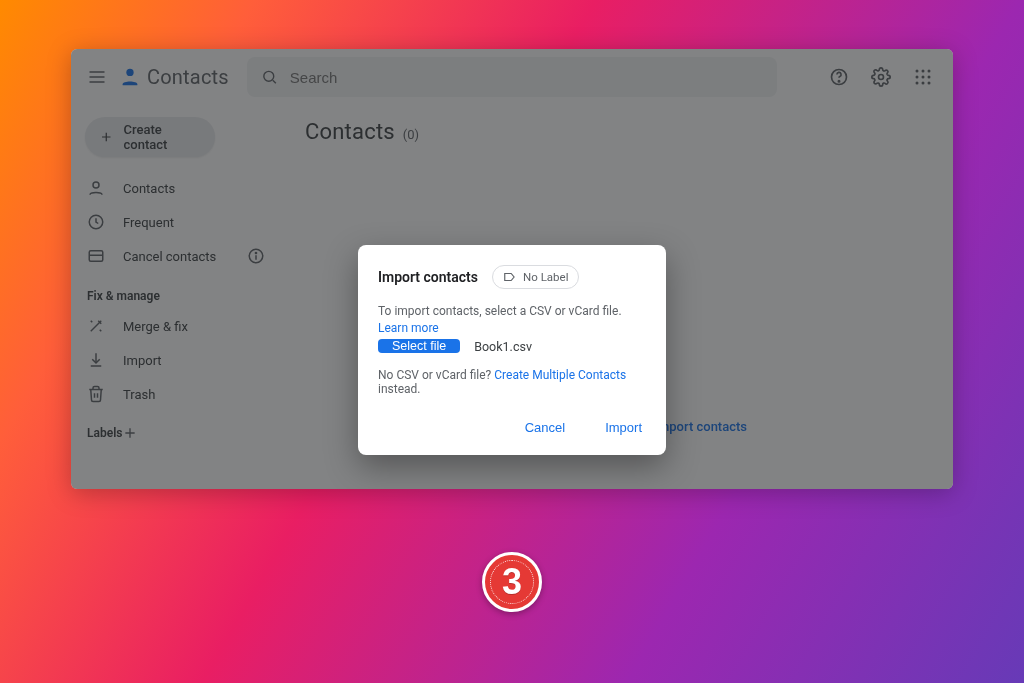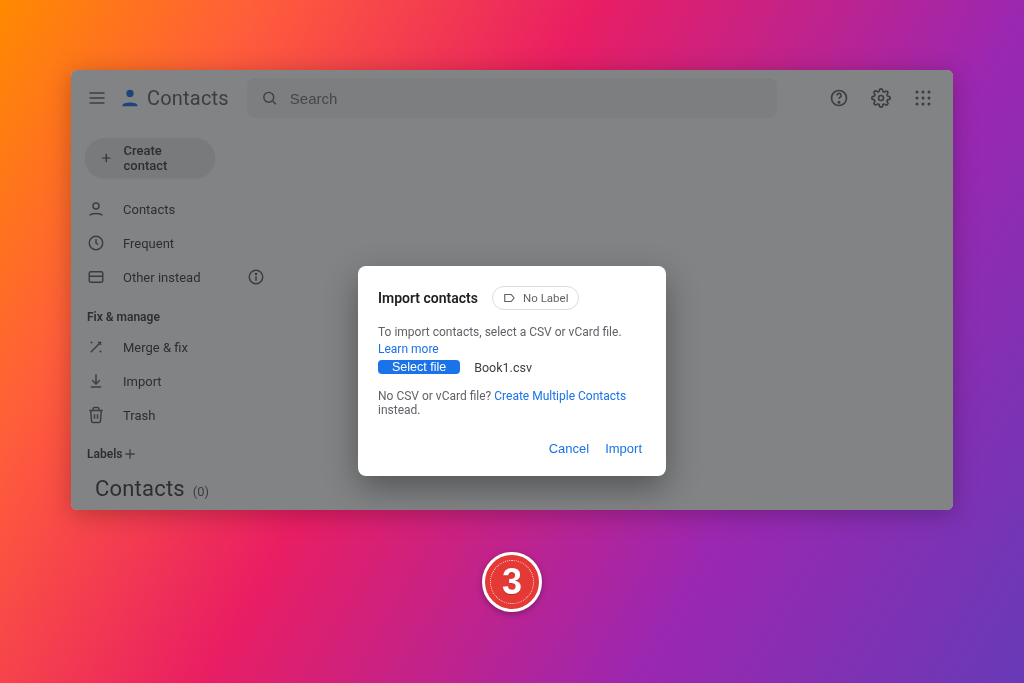--- a/index.html
+++ b/index.html
@@ -12,7 +12,7 @@
 }
 .app-window {
   position: absolute;
-  left: 71px; top: 70px;
+  left: 71px; top: 49px;
   width: 882px; height: 440px;
   background: #fff;
   border-radius: 6px;

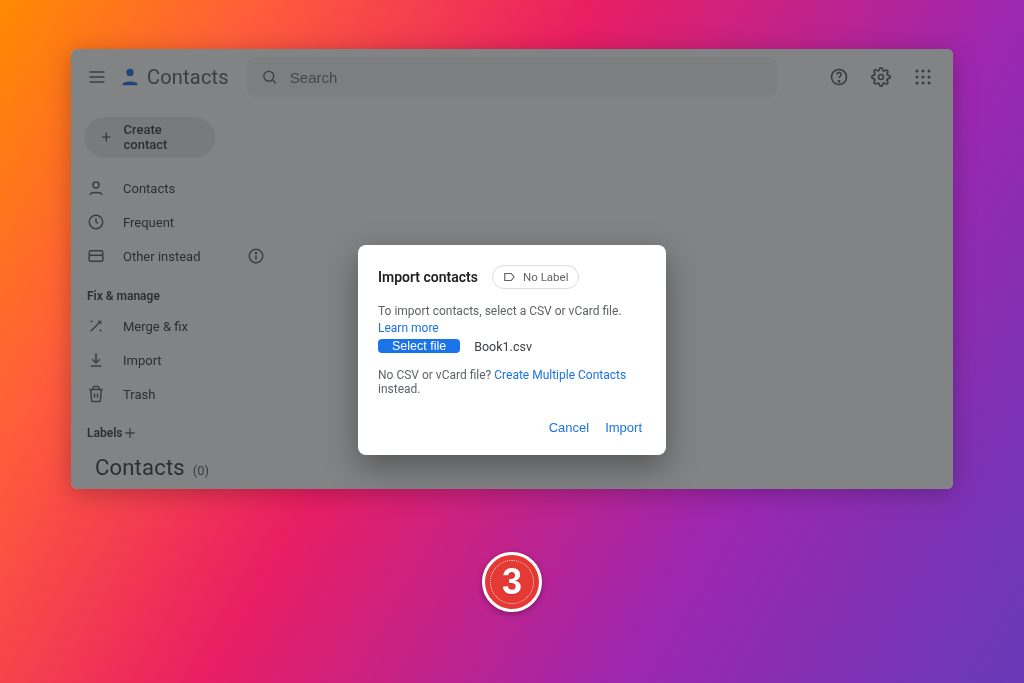--- a/index.html
+++ b/index.html
@@ -45,7 +45,7 @@
 }
 .header-actions { margin-left:auto; display:flex; gap:18px; color:#5f6368; padding-right:4px;}
 .header-actions > div { display:flex; align-items:center; justify-content:center; width:24px; height:24px;}
-.body-area { display:flex; height: calc(100% - 56px); flex-direction: column; }
+.body-area { display:flex; height: calc(100% - 56px); }
 .sidebar { width: 210px; padding: 6px 0 0 0; font-size:13px; color:#3c4043;}
 .create-btn {
   margin: 6px 0 14px 14px; height: 40px; width: 130px;

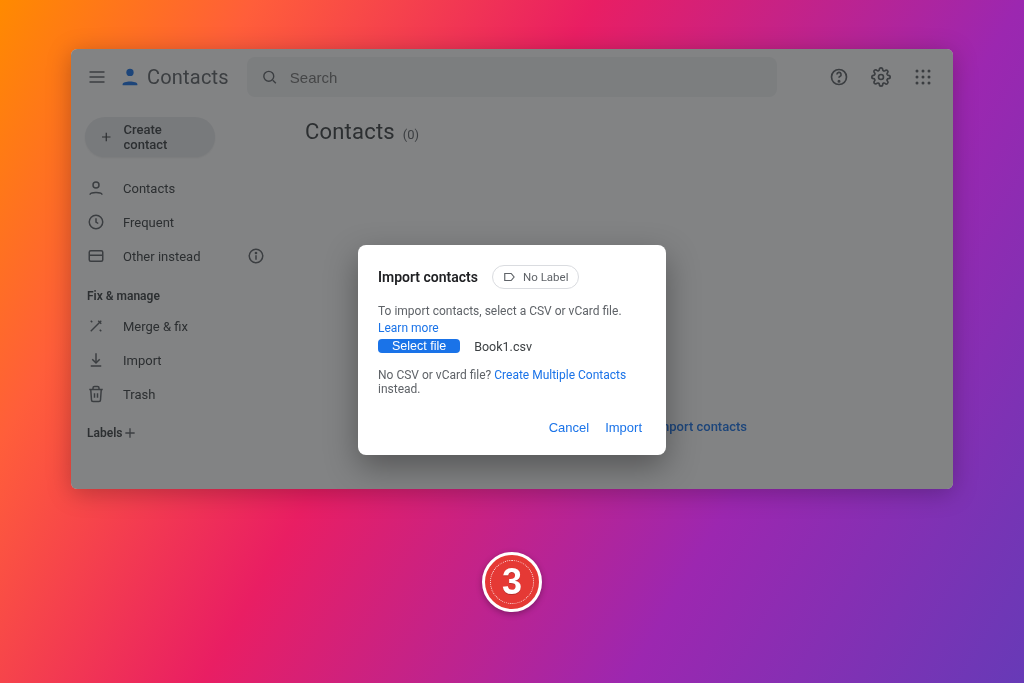--- a/index.html
+++ b/index.html
@@ -202,7 +202,7 @@
               <rect x="3" y="5" width="18" height="14" rx="2"></rect>
               <line x1="3" y1="11" x2="21" y2="11"></line>
             </svg>
-          <span>Other instead</span>
+          <span>Cancel contacts</span>
           <svg class="info-ic" width="16" height="16" viewBox="0 0 24 24" fill="none" stroke="currentColor" stroke-width="2">
               <circle cx="12" cy="12" r="9"></circle>
               <line x1="12" y1="11" x2="12" y2="17"></line>

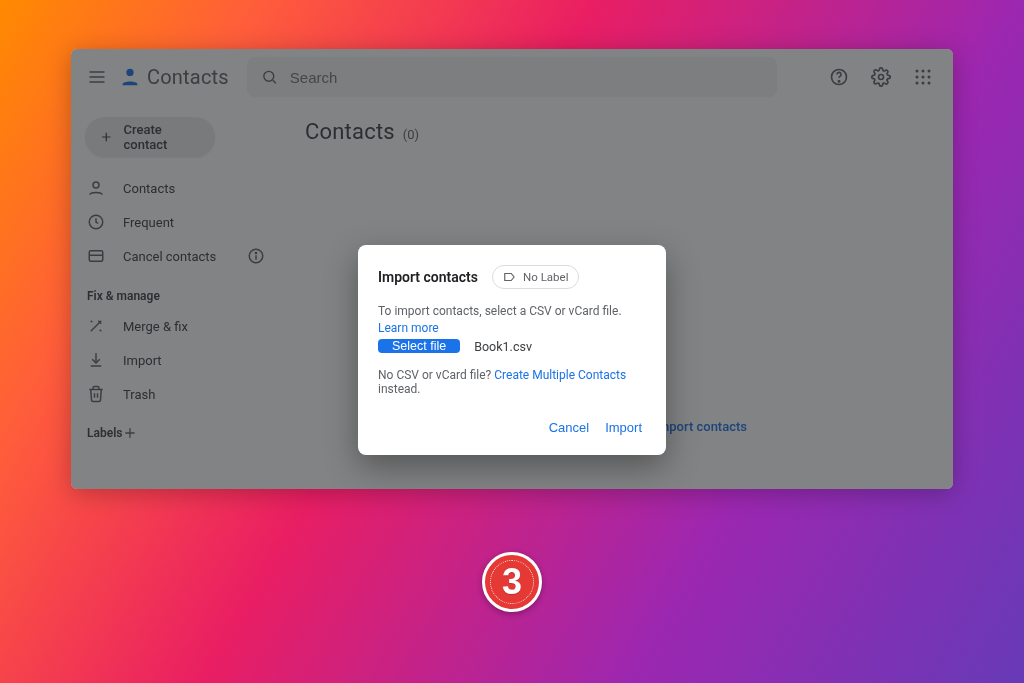--- a/index.html
+++ b/index.html
@@ -95,7 +95,7 @@
 }
 .file-name { font-size:12.5px; color:#3c4043;}
 .fallback { font-size:12px; color:#5f6368; margin-bottom:18px;}
-.dialog-actions { display:flex; justify-content:flex-end; gap:8px;}
+.dialog-actions { display:flex; justify-content:flex-end; gap:32px;}
 .flat-btn { background:none; border:none; color:#1a73e8; font-size:13px; font-weight:500; cursor:pointer; padding:6px 4px;}
 
 

